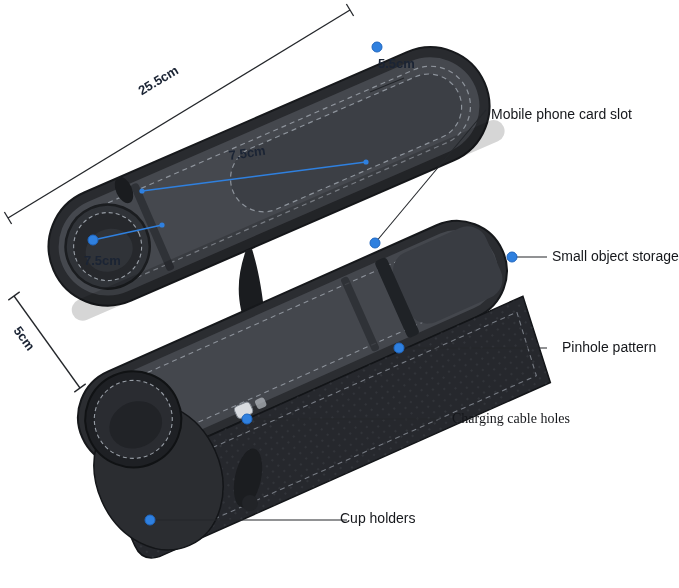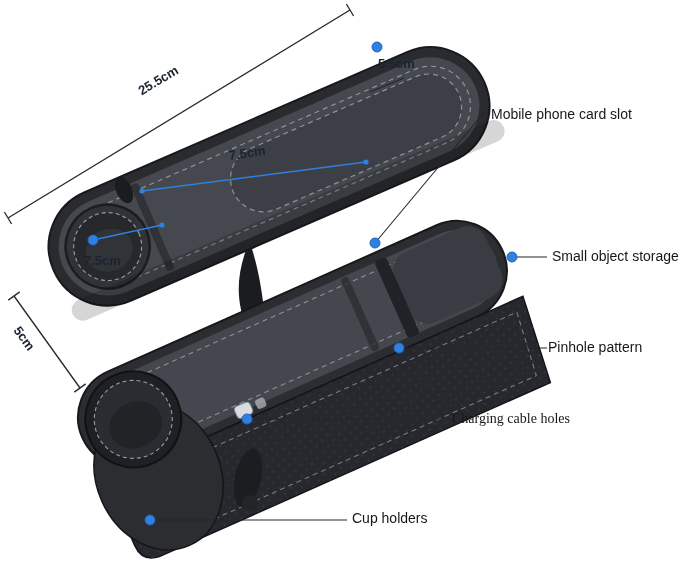--- a/index.html
+++ b/index.html
@@ -105,7 +105,7 @@
 
   <div class="label callout" style="left:491px;top:95px;margin-top:12px;">Mobile phone card slot</div>
   <div class="label callout" style="left:552px;top:249px;">Small object storage</div>
-  <div class="label callout" style="left:548px;top:340px;">Pinhole pattern</div>
+  <div class="label callout" style="left:562px;top:340px;">Pinhole pattern</div>
   <div class="label callout" style="left:452px;top:411px;font-family:Liberation Serif, serif;">Charging cable holes</div>
   <div class="label callout" style="left:352px;top:511px;text-align:right;">Cup holders</div>
 

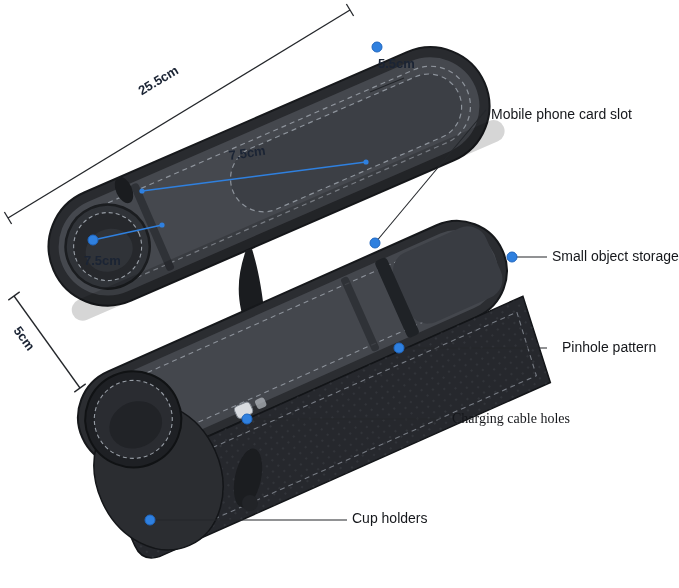--- a/index.html
+++ b/index.html
@@ -107,7 +107,7 @@
   <div class="label callout" style="left:552px;top:249px;">Small object storage</div>
   <div class="label callout" style="left:562px;top:340px;">Pinhole pattern</div>
   <div class="label callout" style="left:452px;top:411px;font-family:Liberation Serif, serif;">Charging cable holes</div>
-  <div class="label callout" style="left:352px;top:511px;text-align:right;">Cup holders</div>
+  <div class="label callout" style="left:340px;top:511px;text-align:right;">Cup holders</div>
 
 </div>
 

